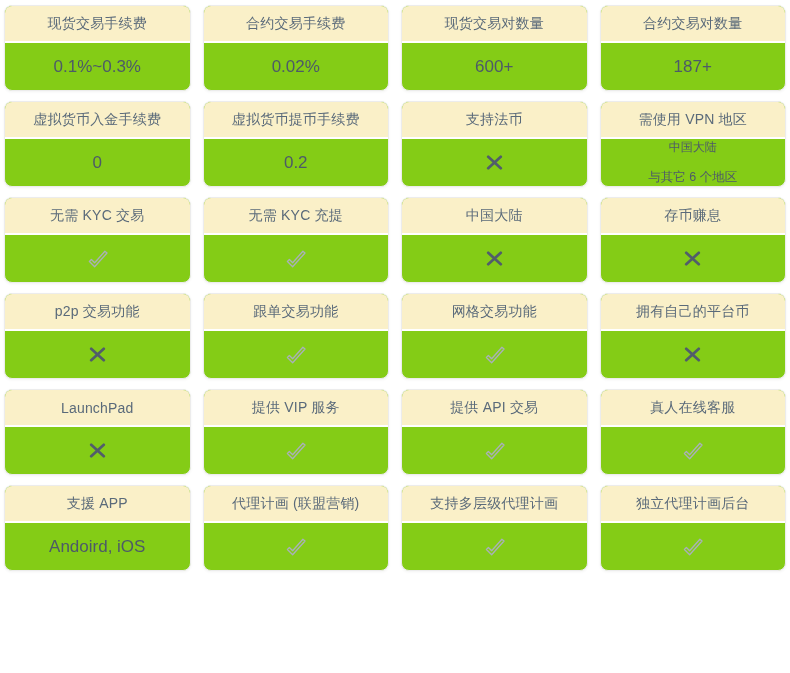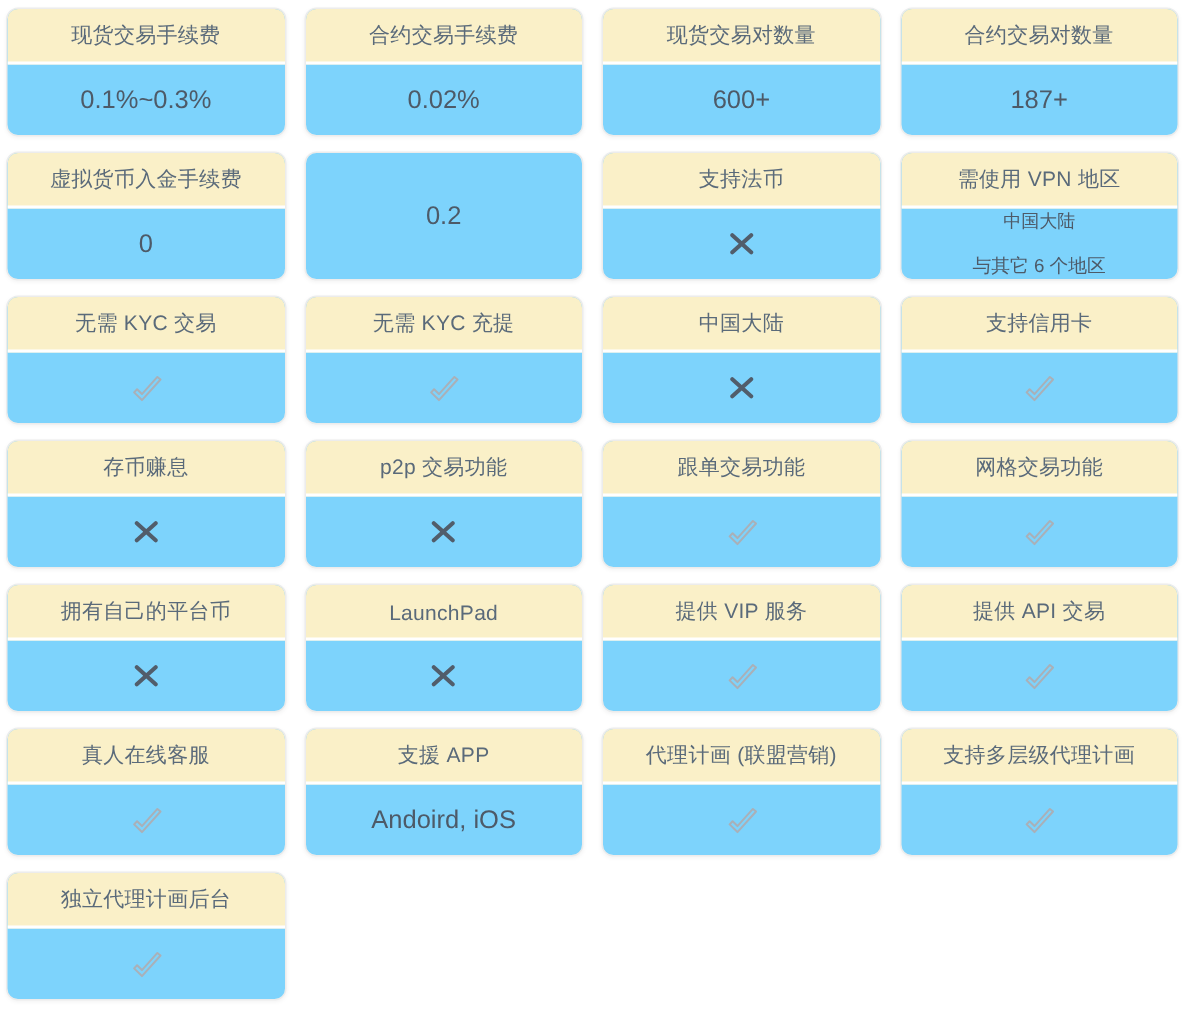--- a/index.html
+++ b/index.html
@@ -28,7 +28,7 @@
   .card{
     height:86px;
     border-radius:8px;
-    background:#7dd3fc;
+    background:#84cc16;
     border:1px solid var(--card_border);
     box-shadow:0 1px 3px rgba(0,0,0,0.05);
     overflow:hidden;

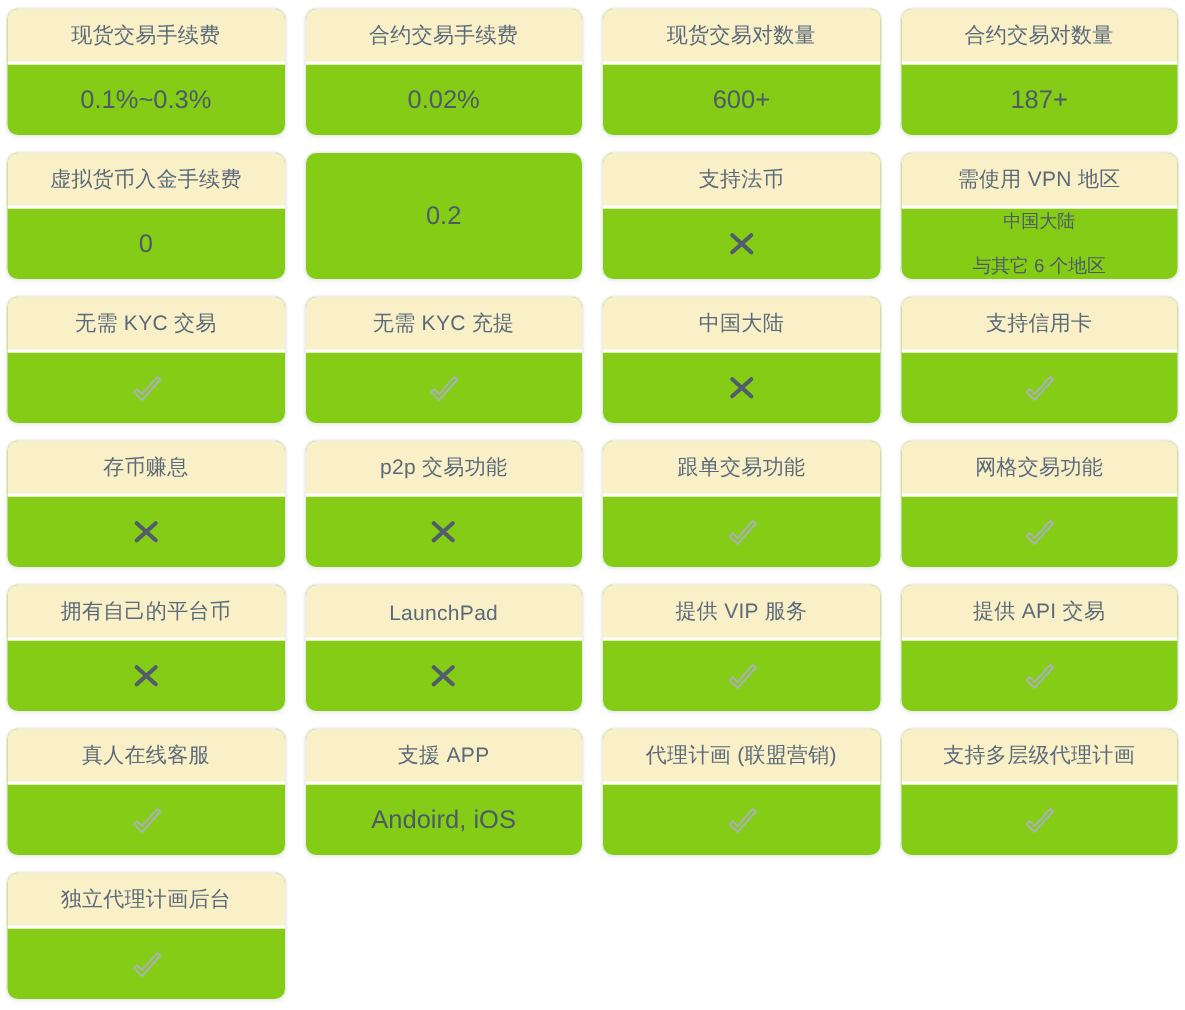--- a/index.html
+++ b/index.html
@@ -108,6 +108,7 @@
   </div>
 
   <div class="card">
+    <div class="card-header">虚拟货币提币手续费</div>
     <div class="card-body">
         <div>0.2</div>
       </div>

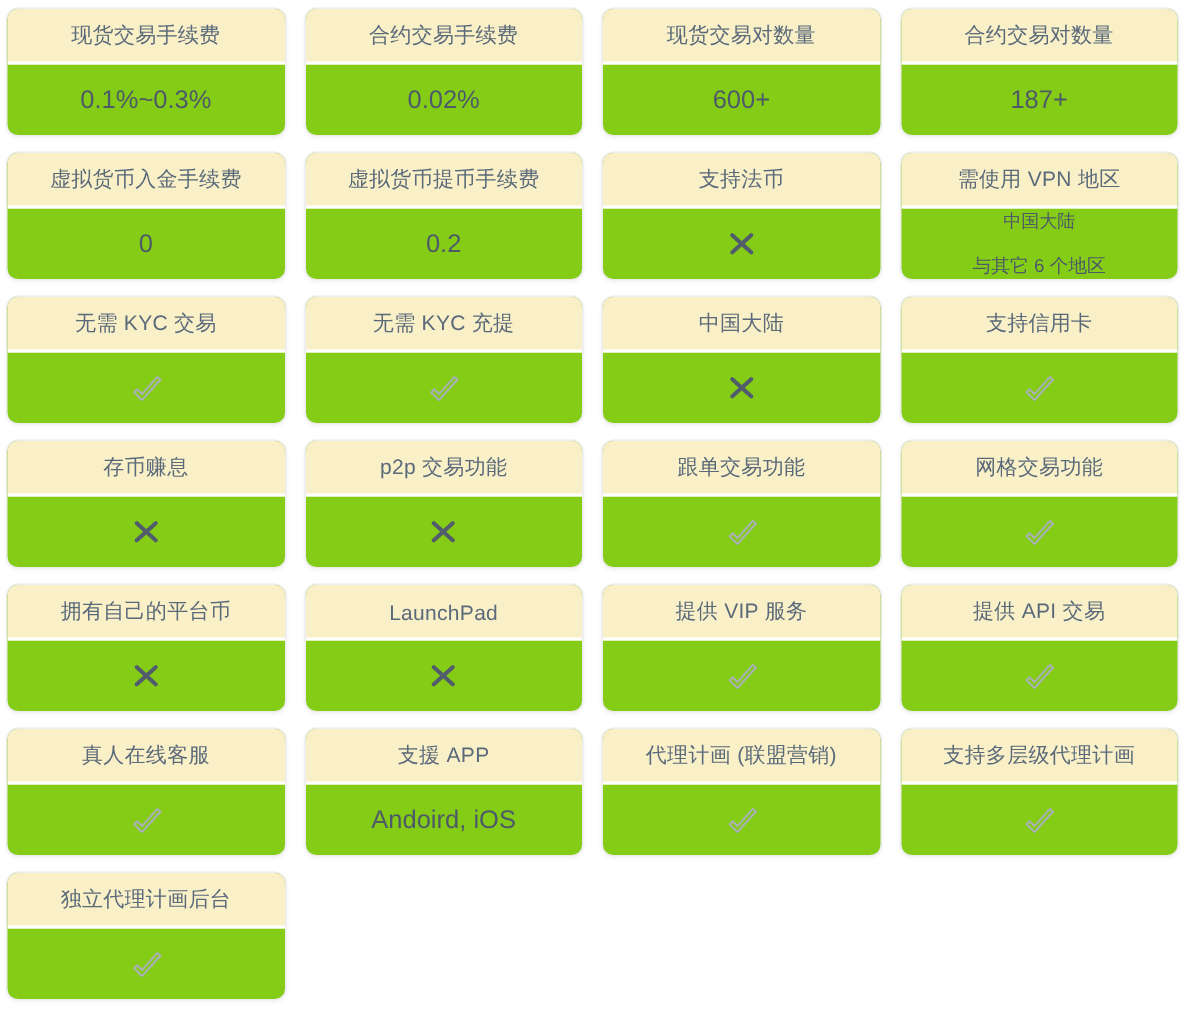--- a/index.html
+++ b/index.html
@@ -158,14 +158,6 @@
 </div>
   </div>
 
-  <div class="card">
-    <div class="card-header">支持信用卡</div>
-    <div class="card-body">
-  <svg class="icon icon-check" viewBox="0 0 24 21" aria-hidden="true">
-    <path d="M3.5 13.2 L9 18.6 L22 4.2 L19.8 2.4 L9 14.4 L5.6 11.0 Z"></path>
-  </svg>
-</div>
-  </div>
 
   <div class="card">
     <div class="card-header">存币赚息</div>

